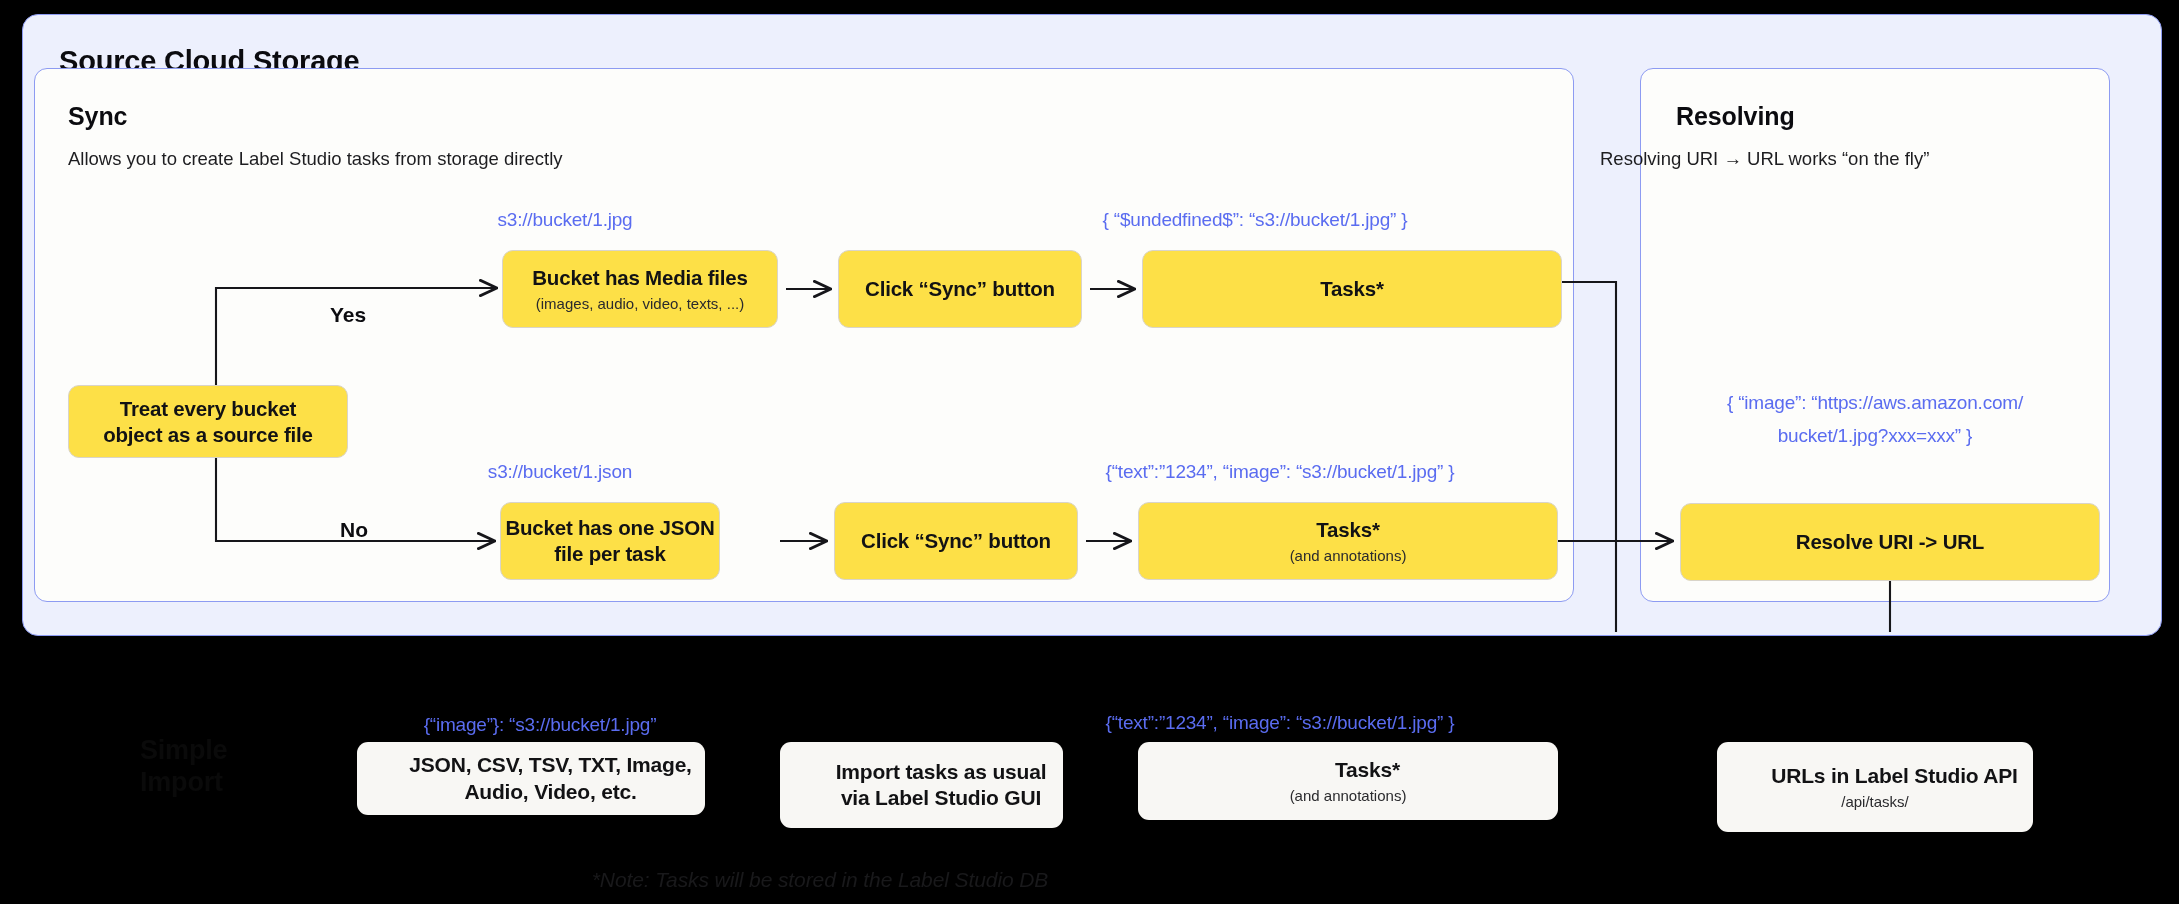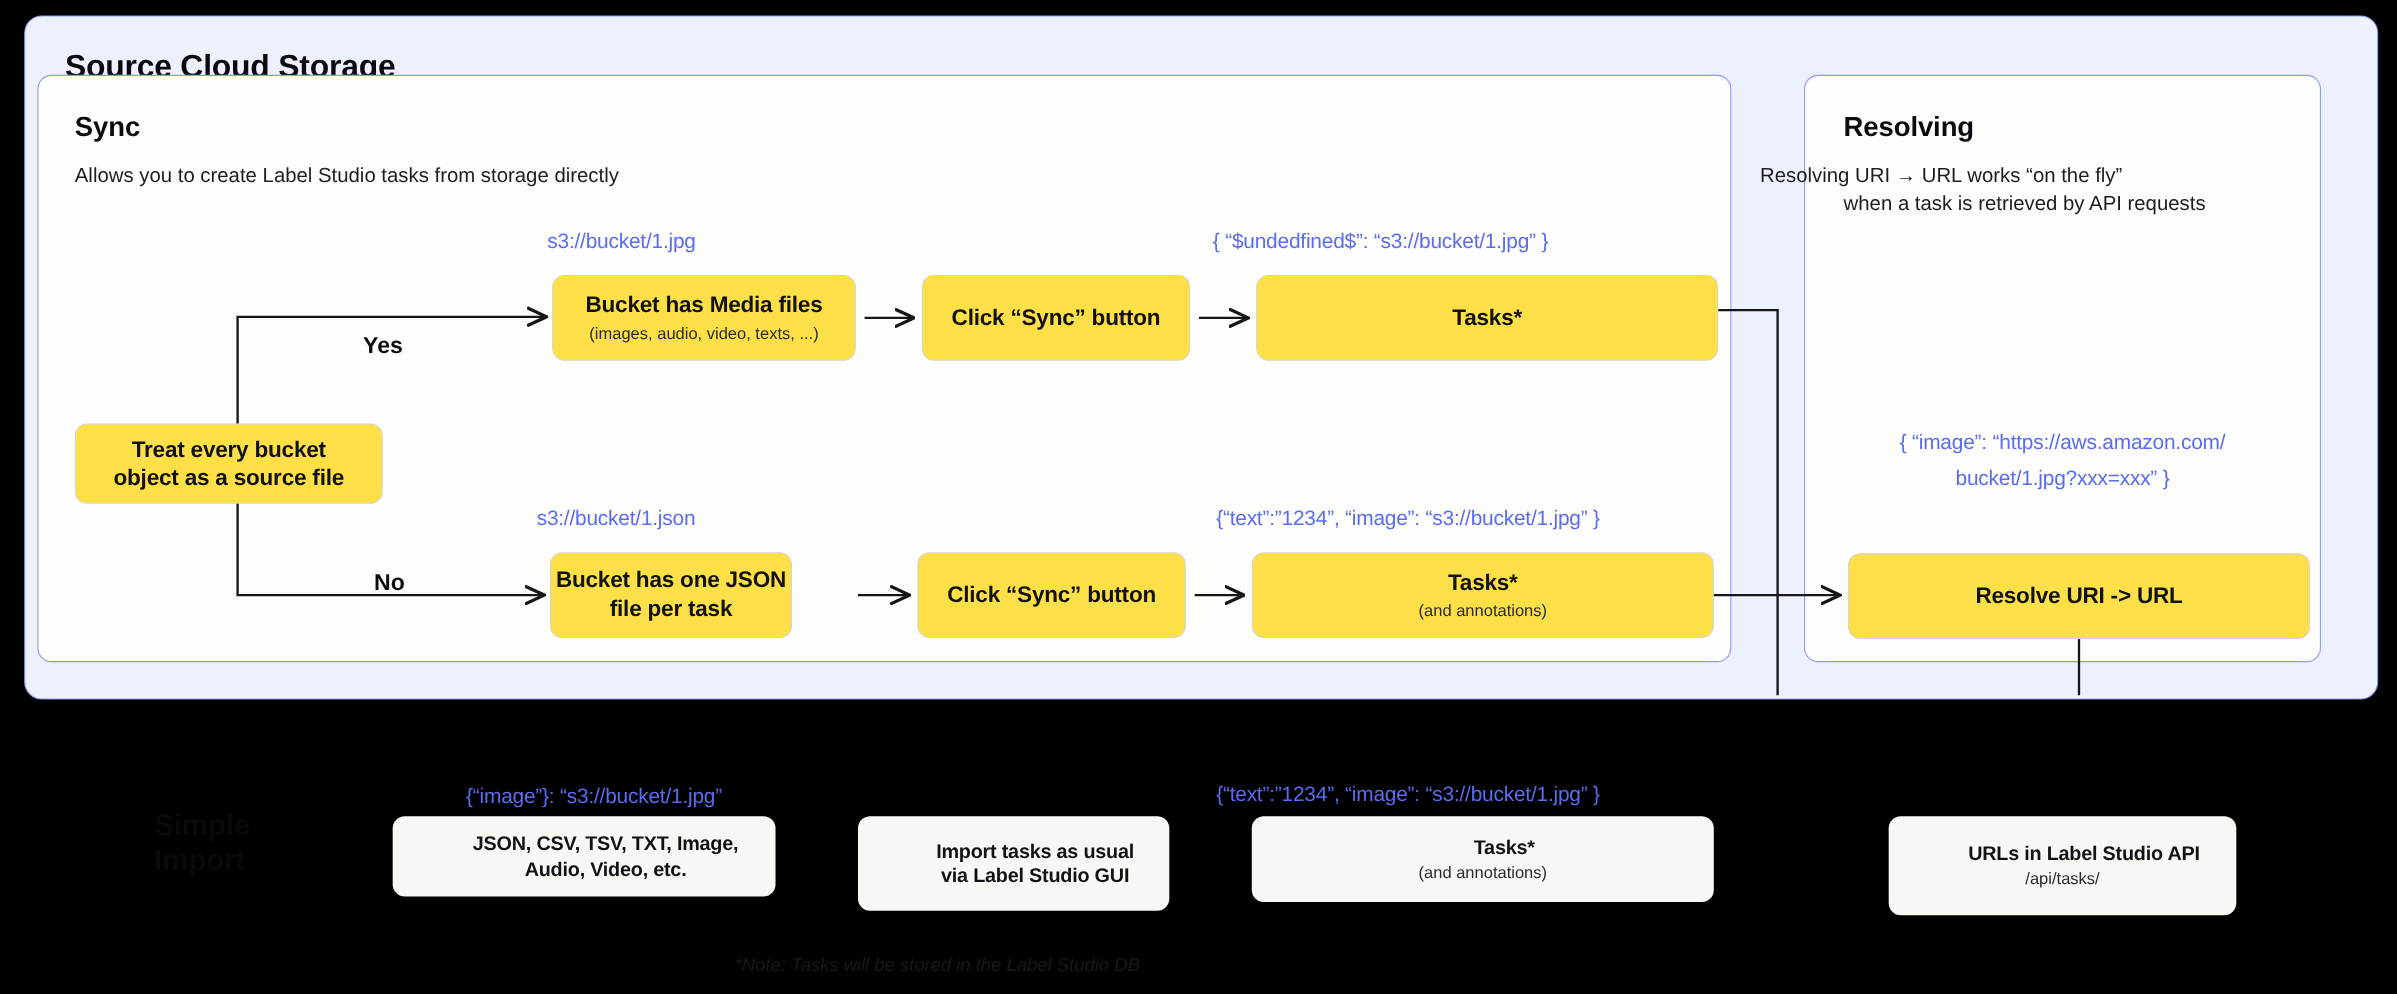--- a/index.html
+++ b/index.html
@@ -131,7 +131,6 @@
   <div class="card card-resolving"></div>
   <div class="card-h" style="left:1676px;top:102px;">Resolving</div>
   <div class="card-sub" style="left:1600px;top:146px;">Resolving URI → URL works “on the fly”</div>
-  <div class="card-sub" style="left:1676px;top:172px;">when a task is retrieved by API requests</div>
 
   <div class="code wrap" style="left:1684px;top:390px;width:382px;">{ “image”: “https://aws.amazon.com/</div>
   <div class="code wrap" style="left:1684px;top:423px;width:382px;">bucket/1.jpg?xxx=xxx” }</div>

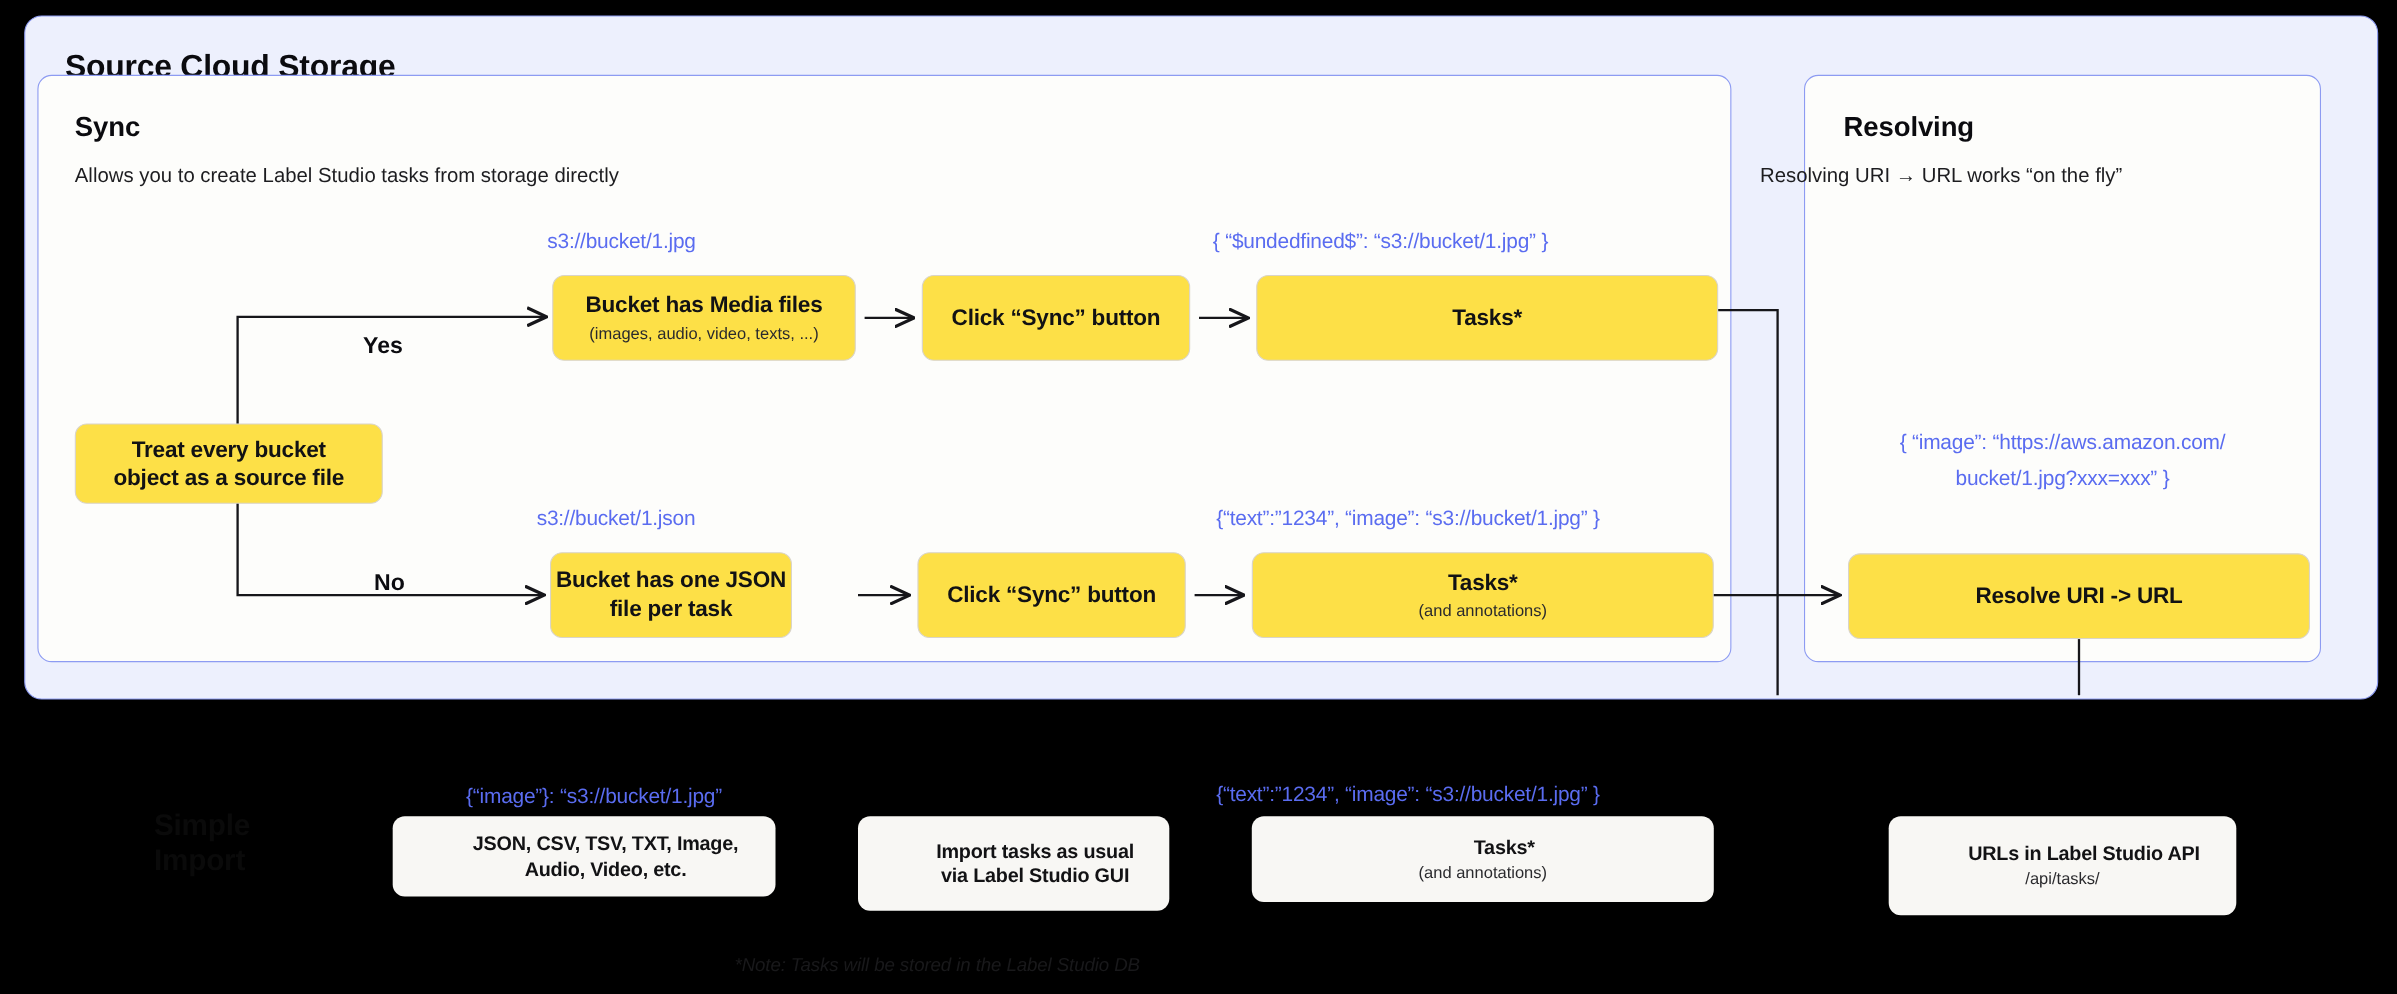--- a/index.html
+++ b/index.html
@@ -61,7 +61,7 @@
     display:flex;flex-direction:column;align-items:center;justify-content:center;
     text-align:center;color:#121214;
   }
-  .dark-box .t1{font-size:18px;font-weight:700;line-height:1.25;letter-spacing:-0.2px;margin-left:39px;}
+  .dark-box .t1{font-size:21px;font-weight:700;line-height:1.25;letter-spacing:-0.2px;margin-left:39px;}
   .dark-box .t2{font-size:15px;font-weight:400;color:#2A2A2D;margin-top:4px;line-height:1.2;}
 
   .ghost-title{

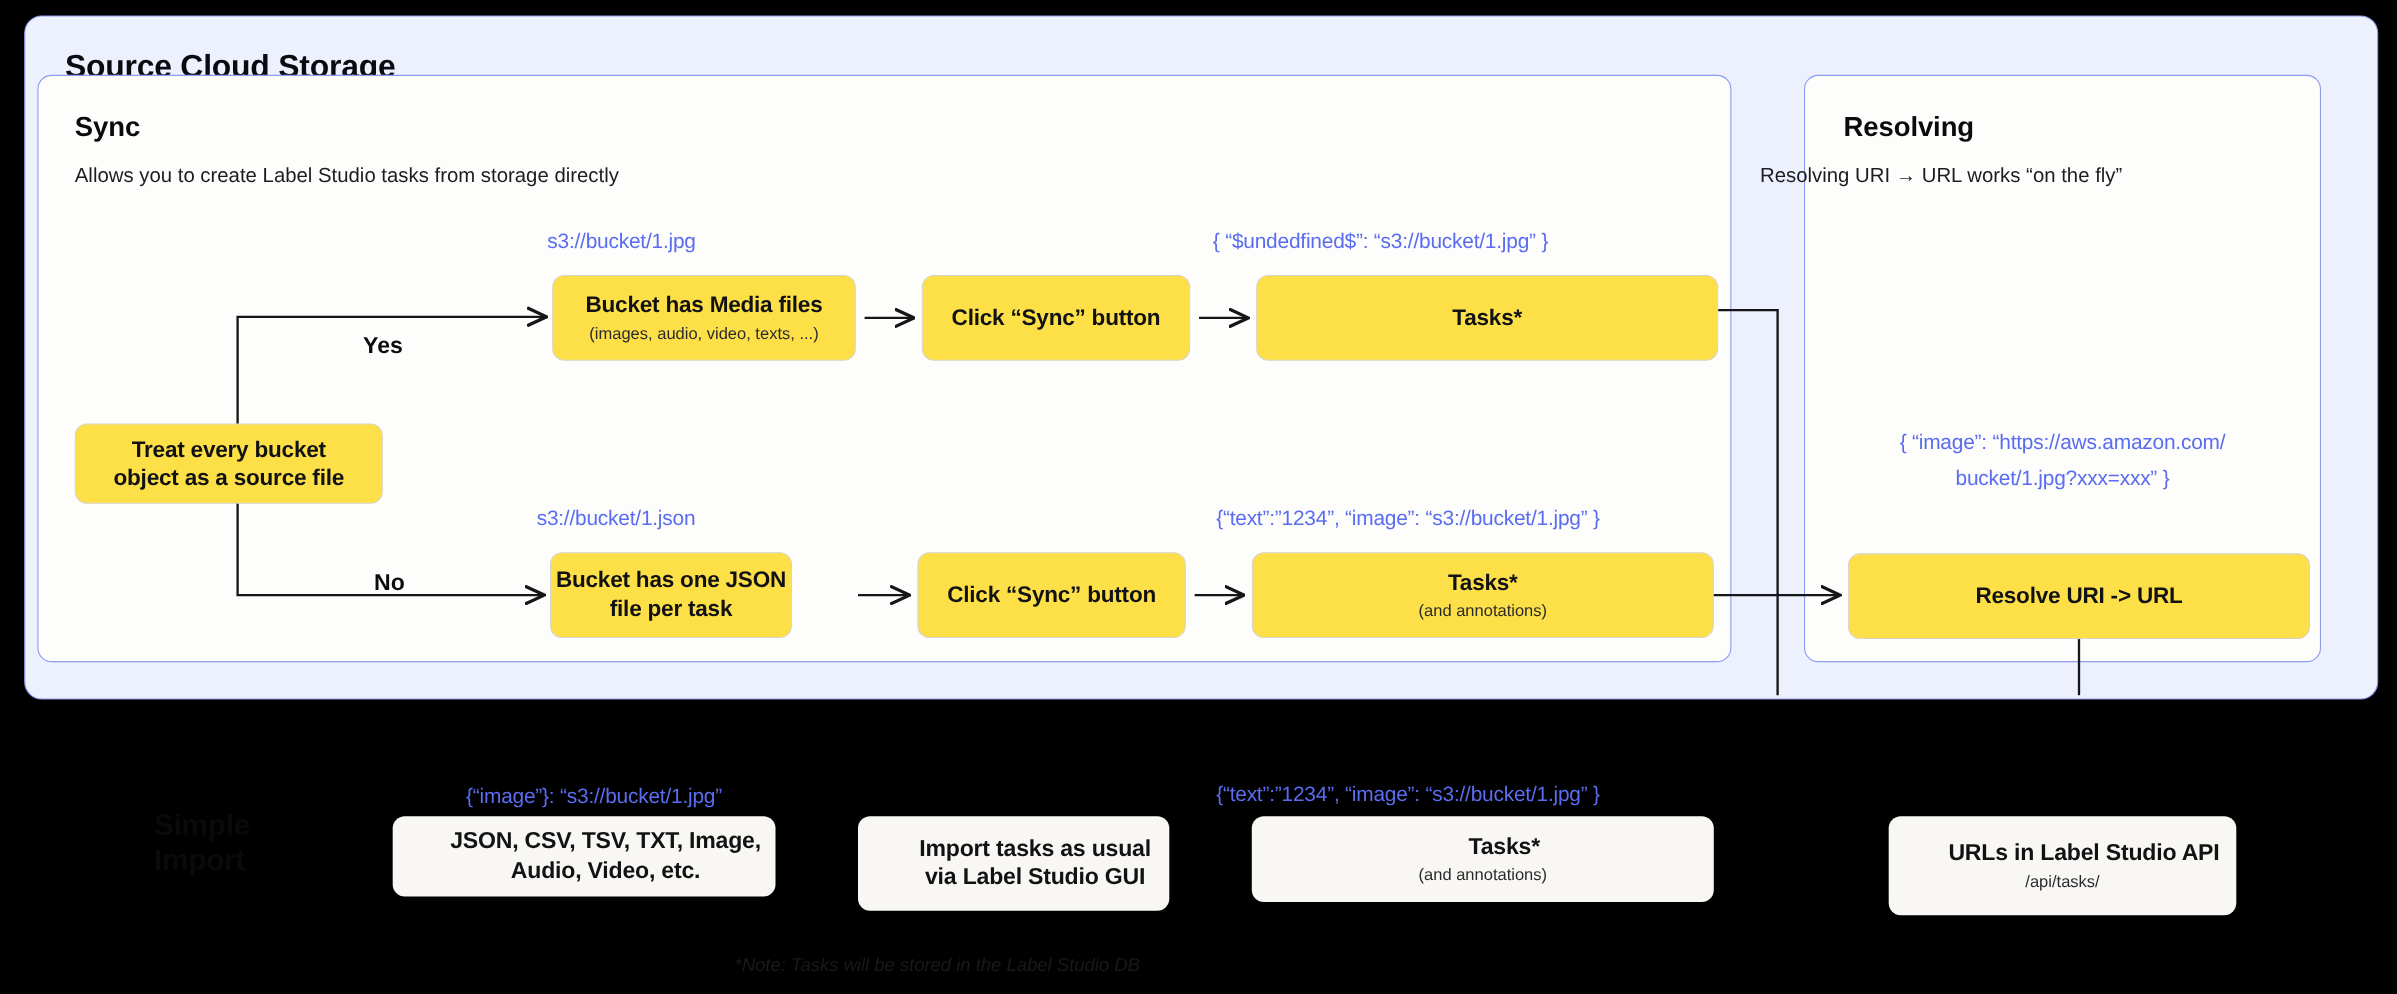--- a/index.html
+++ b/index.html
@@ -70,7 +70,7 @@
   }
   .footnote{
     position:absolute;left:0;top:868px;width:1640px;text-align:center;
-    font-size:17px;font-style:italic;color:#19191B;letter-spacing:-0.1px;padding-left:32px;
+    font-size:21px;font-style:italic;color:#19191B;letter-spacing:-0.1px;
   }
 </style>
 </head>

